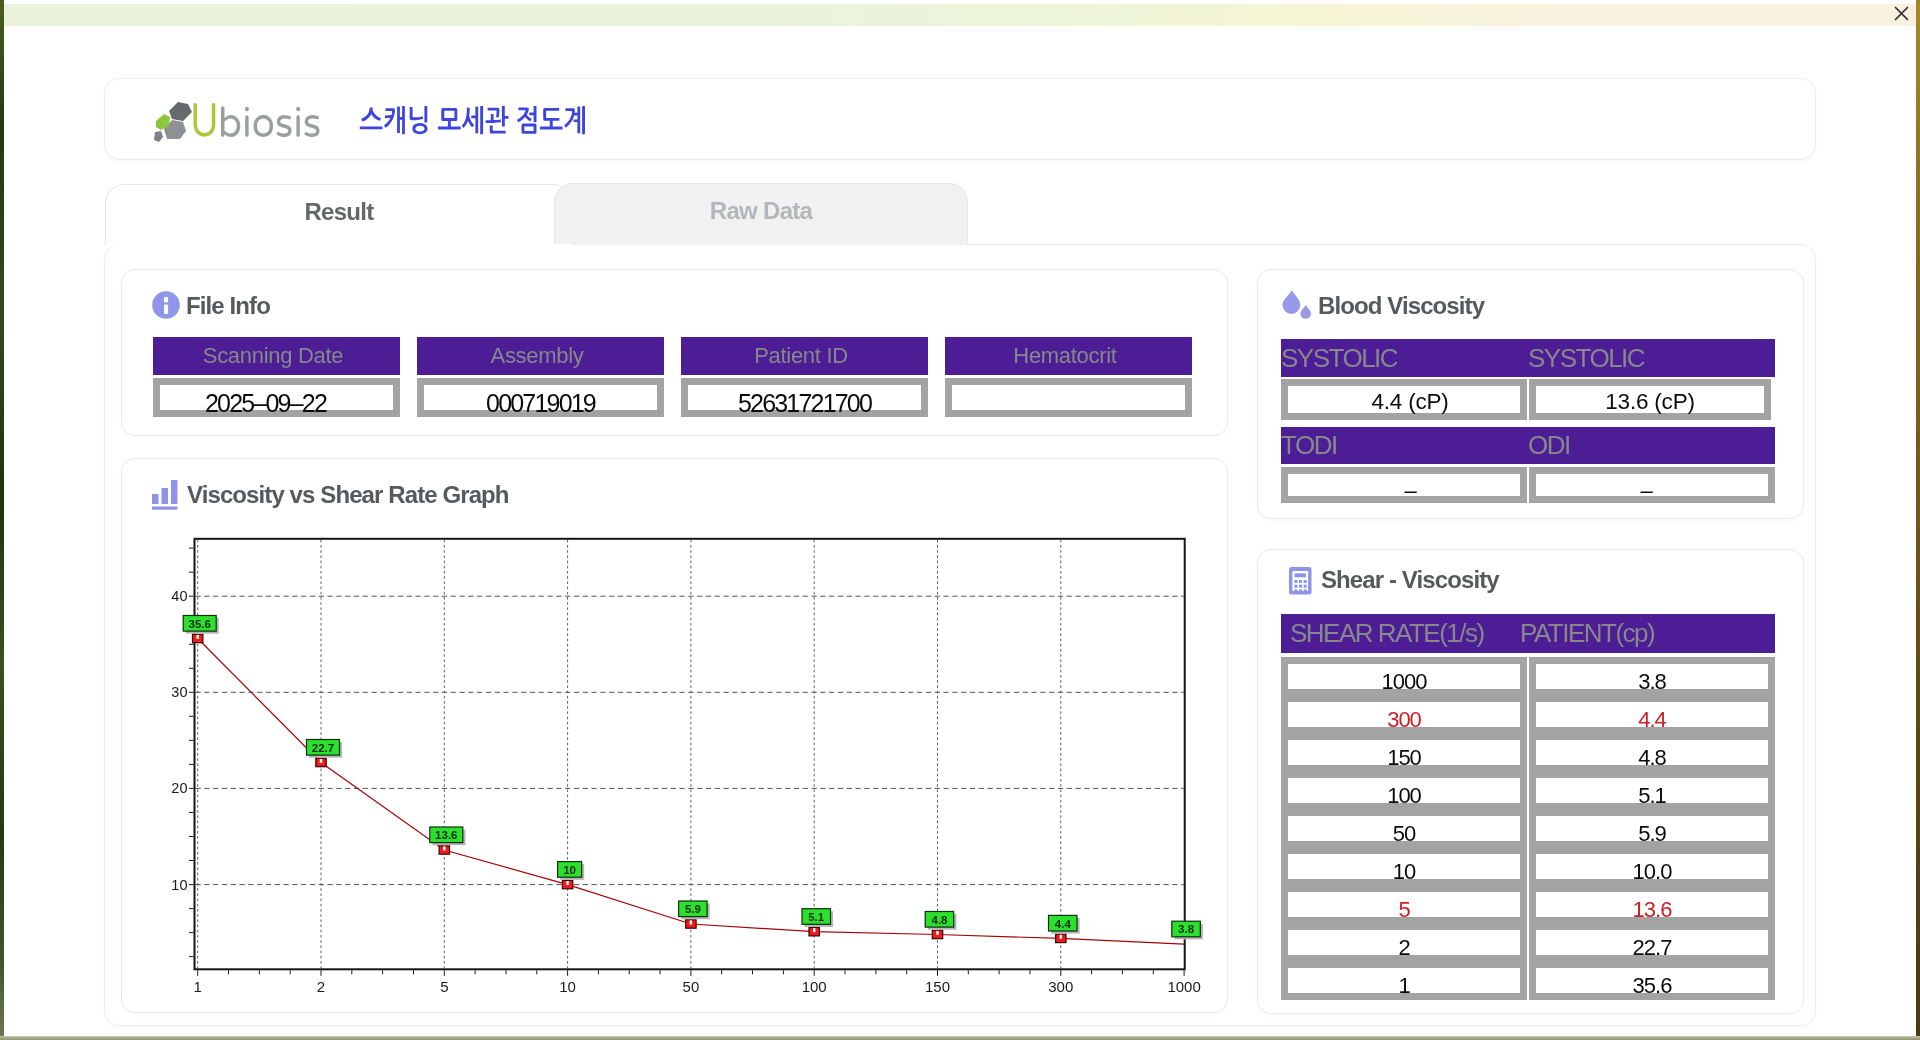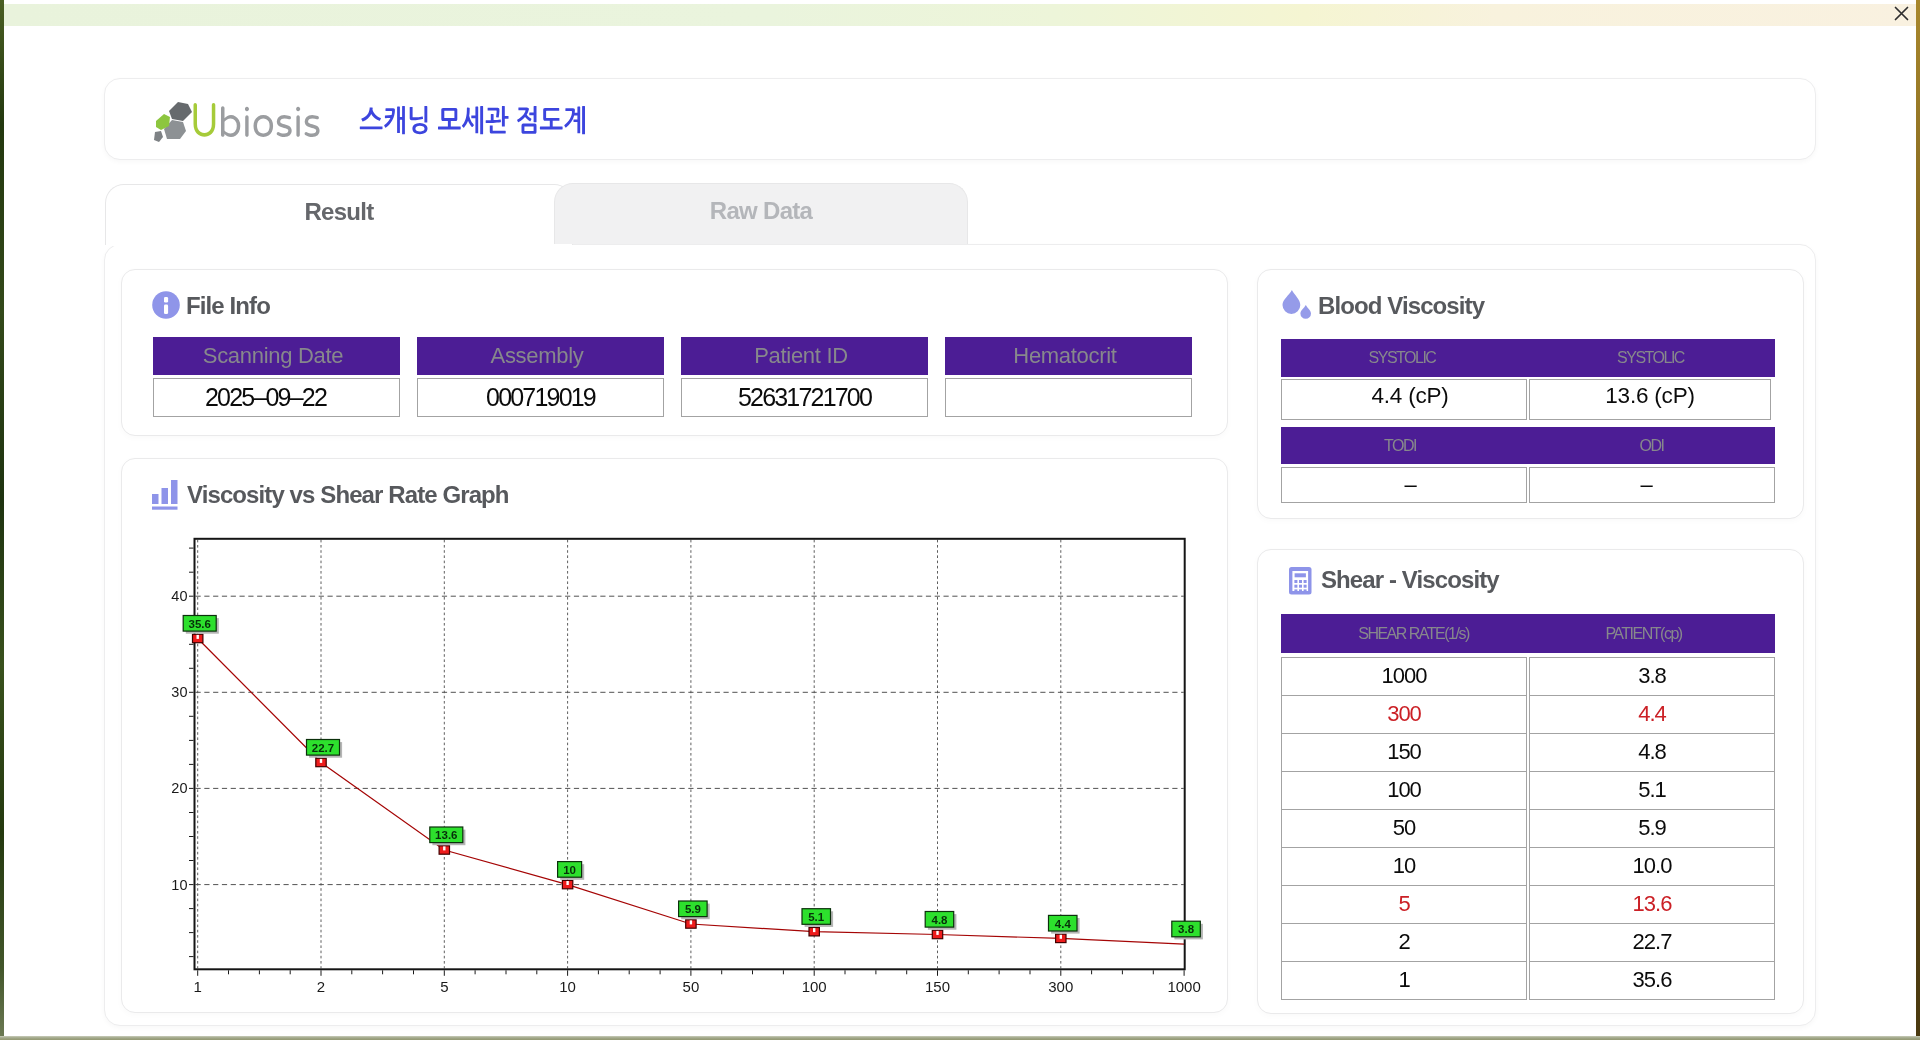--- a/index.html
+++ b/index.html
@@ -37,7 +37,7 @@
   .num { font-size:22px; letter-spacing:-1px; }
   .fnum { font-size:25px; letter-spacing:-1.8px; }
   .bnum { font-size:22.5px; letter-spacing:-0.2px; }
-  .hcell2 { color:#87888c; font-size:16px; letter-spacing:-0.3px; text-align:center; }
+  .hcell2 { color:#87888c; font-size:26px; letter-spacing:-0.3px; }
   .caps { letter-spacing:-1.5px; }
   .red { color:#cb2026; }
 </style>

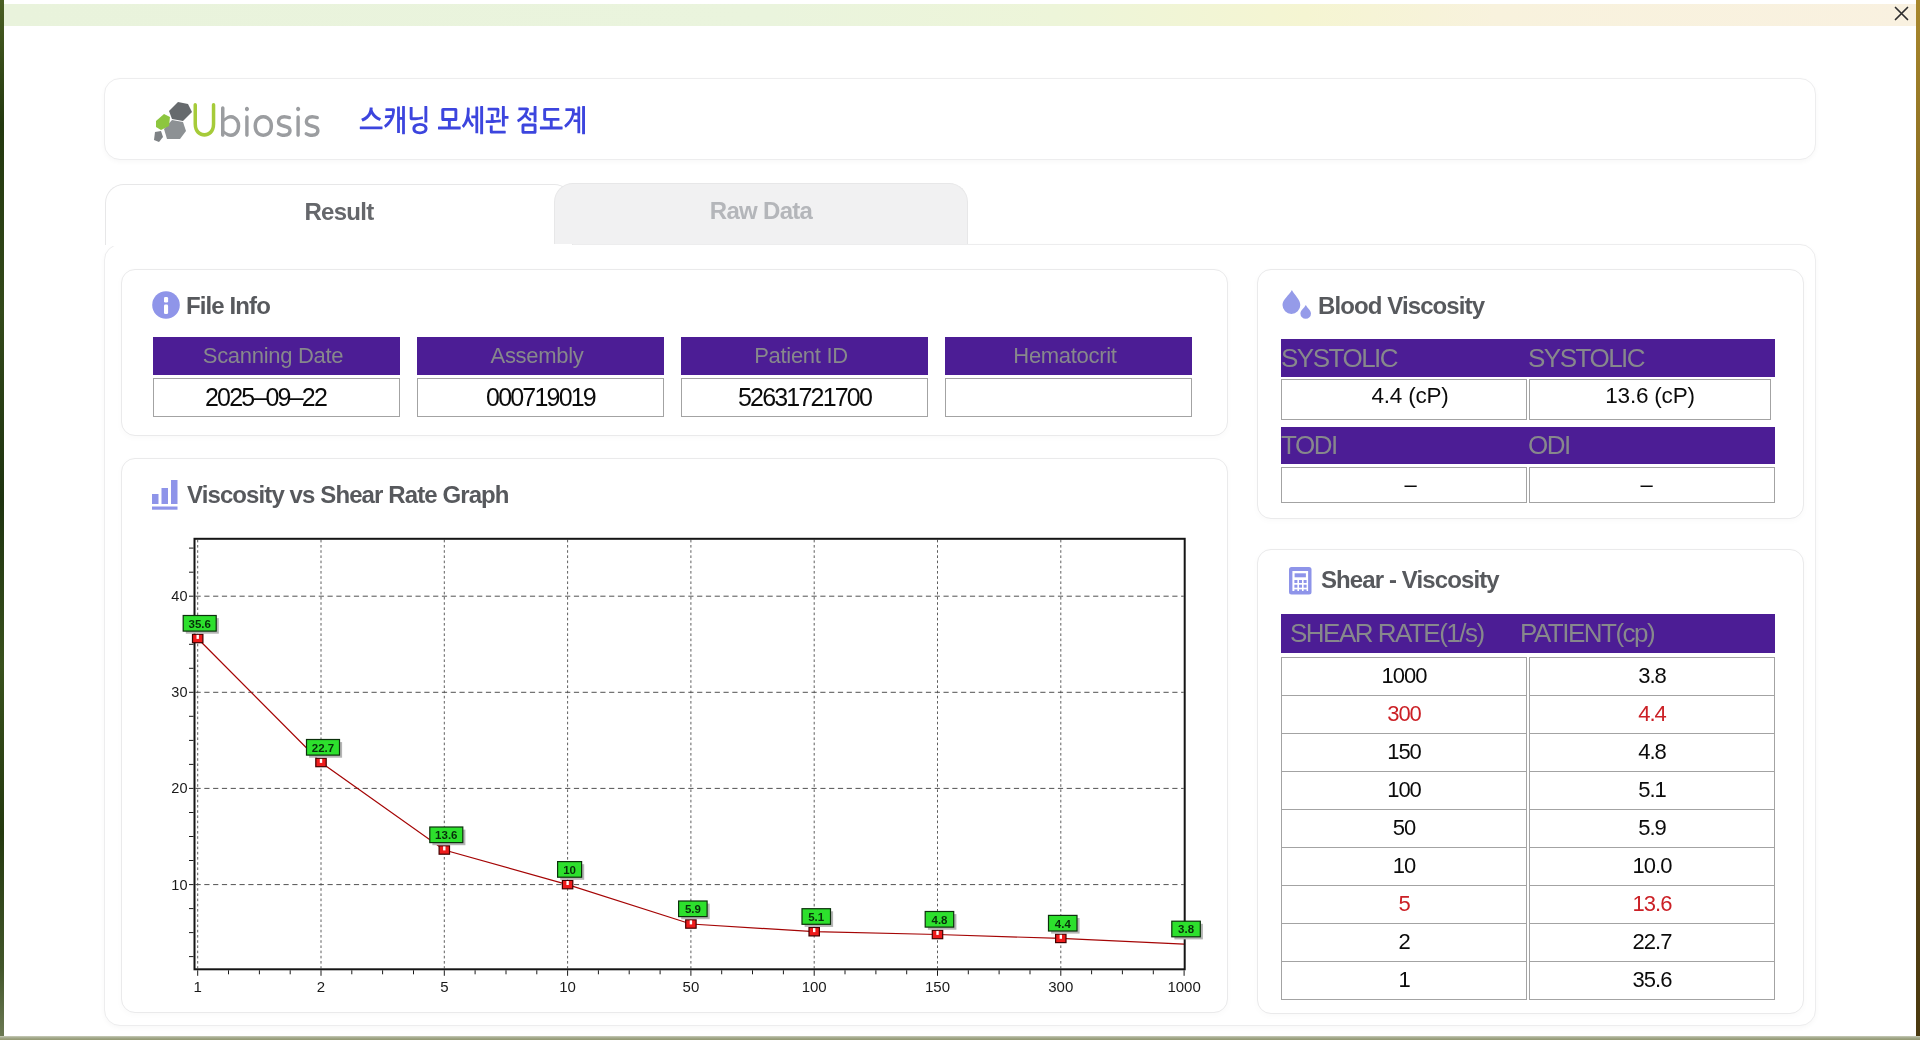--- a/index.html
+++ b/index.html
@@ -33,7 +33,7 @@
   .ptitle { font-weight:bold; font-size:24px; letter-spacing:-0.9px; color:#57595d; }
   
   .hcell { background:#4c1d95; color:#87888c; font-size:22px; letter-spacing:-0.3px; text-align:center; }
-  .vcell { background:#fff; border:1px solid #a3a3a3; color:#0b0b0b; text-align:center; }
+  .vcell { background:#fff; border:7px solid #a3a3a3; color:#0b0b0b; text-align:center; }
   .num { font-size:22px; letter-spacing:-1px; }
   .fnum { font-size:25px; letter-spacing:-1.8px; }
   .bnum { font-size:22.5px; letter-spacing:-0.2px; }

